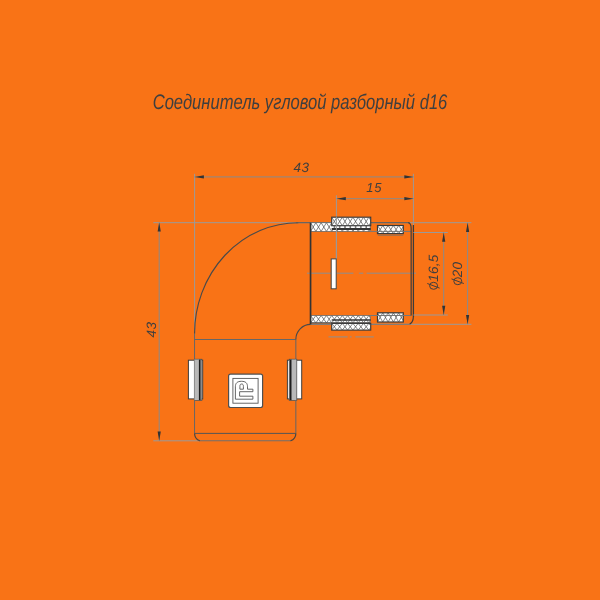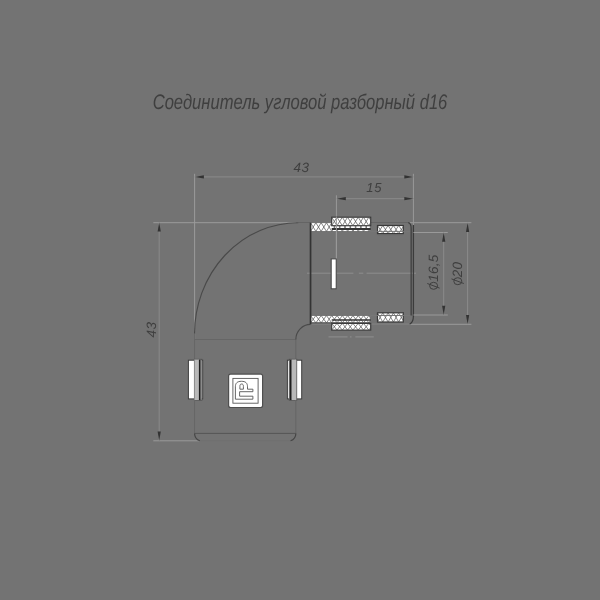--- a/index.html
+++ b/index.html
@@ -3,7 +3,7 @@
 <meta charset="utf-8">
 <style>
   html,body{margin:0;padding:0;background:#fff;}
-  .page{width:600px;height:600px;position:relative;background:#737373;overflow:hidden;}
+  .page{width:600px;height:600px;position:relative;background:#f97316;overflow:hidden;}
   svg{position:absolute;left:0;top:0;will-change:transform;transform:translateZ(0);}
   text{font-family:"Liberation Sans",sans-serif;font-style:italic;fill:#3f3f3f;-webkit-font-smoothing:antialiased;text-rendering:geometricPrecision;}
 </style>

